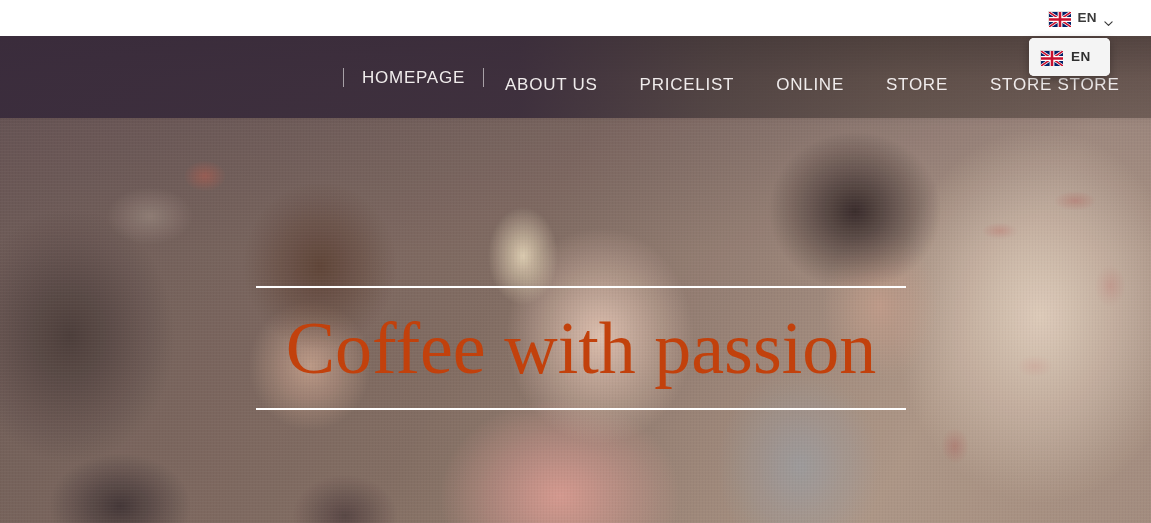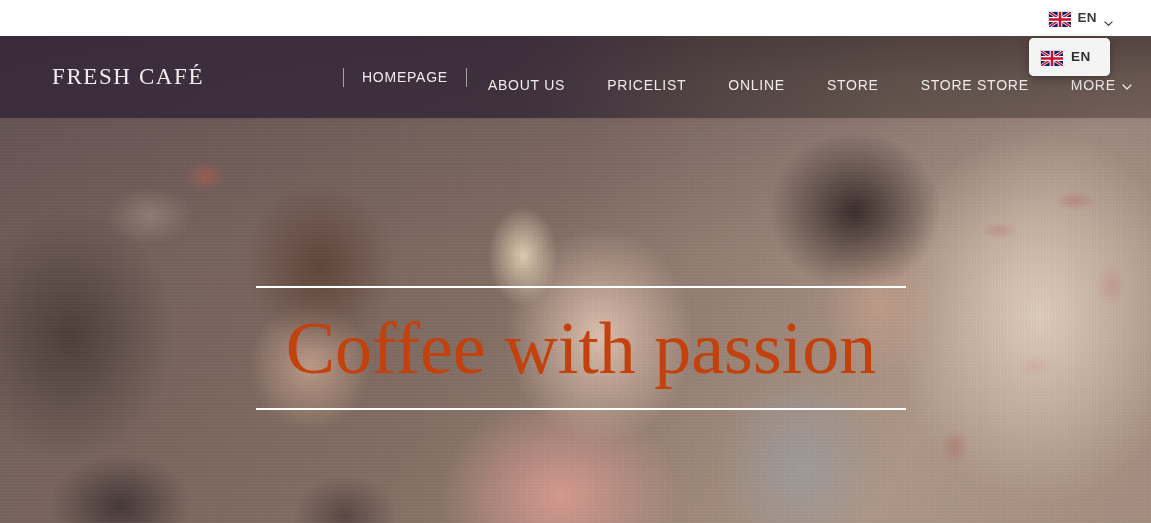--- a/index.html
+++ b/index.html
@@ -262,7 +262,6 @@
   </div>
 
   <div class="header">
-    <div class="logo">FRESH CAFÉ</div>
 
     <nav class="nav">
       <span class="nav-sep"></span>

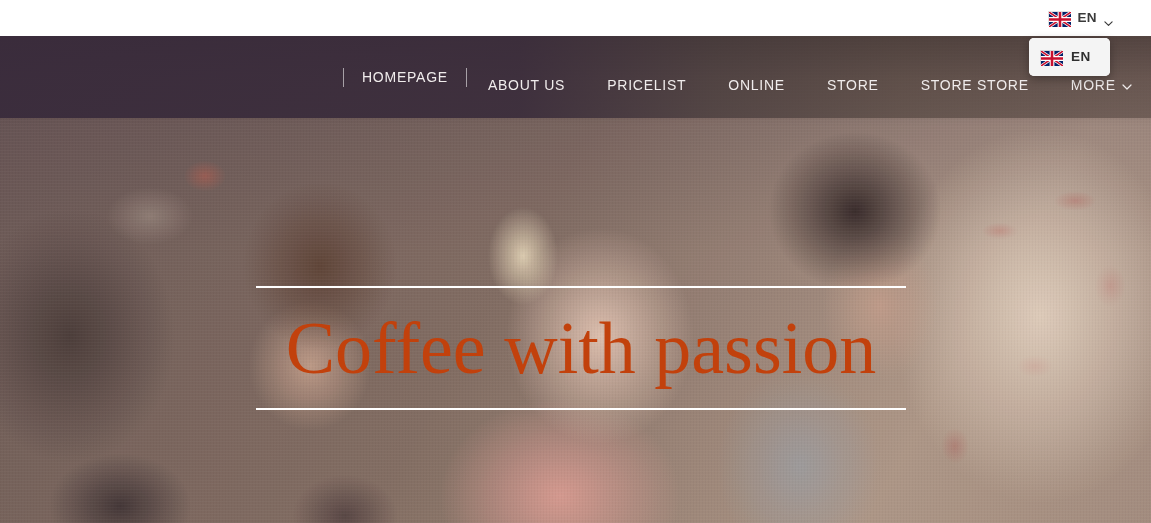--- a/index.html
+++ b/index.html
@@ -203,7 +203,7 @@
 
   .nav-item {
     color: #f0ecec;
-    font-size: 14px;
+    font-size: 17px;
     letter-spacing: 0.75px;
     font-weight: 400;
     padding: 0 18px;

